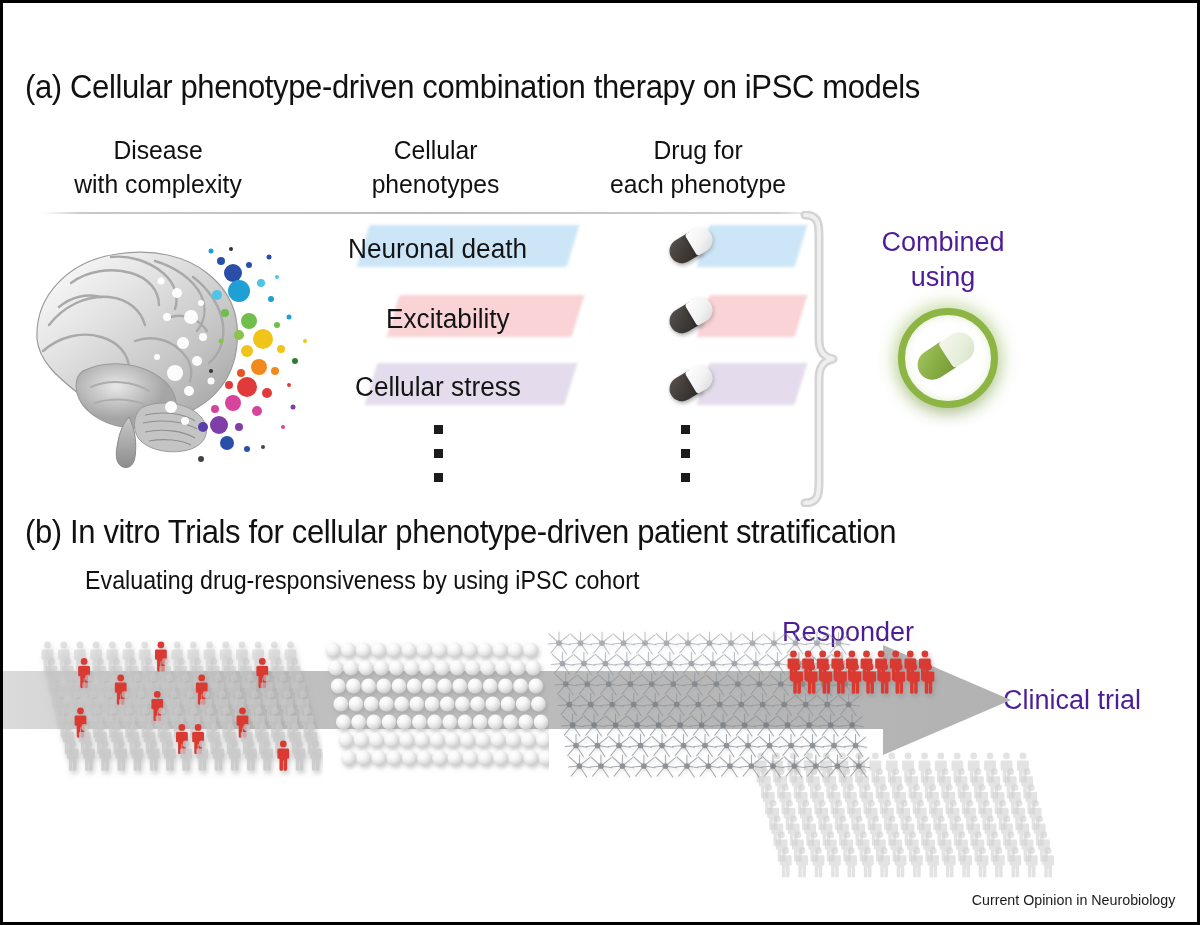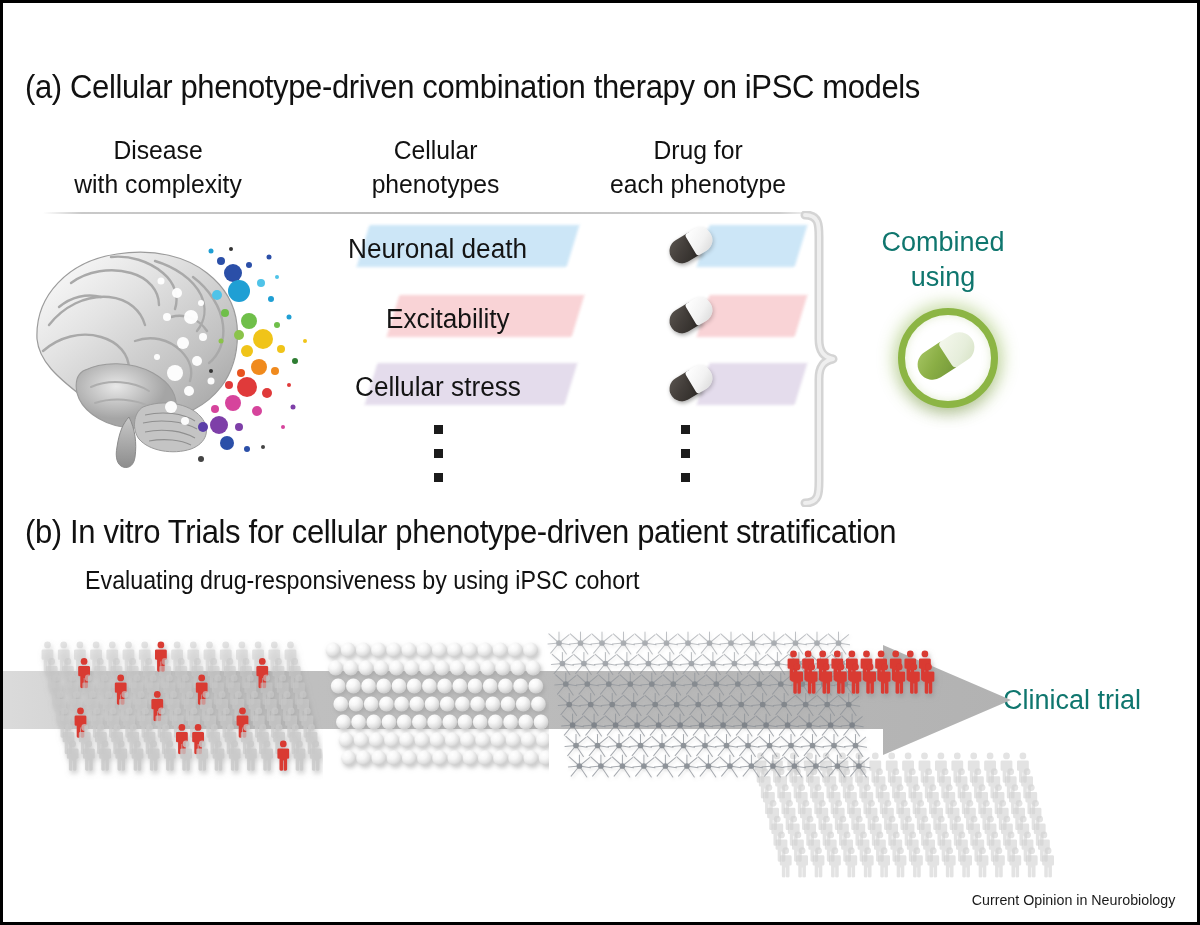--- a/index.html
+++ b/index.html
@@ -41,7 +41,7 @@
     transform:scaleX(0.97);transform-origin:left center;
   }
   .free-label{
-    position:absolute;font-size:27px;color:#0f766e;white-space:nowrap;
+    position:absolute;font-size:27px;color:#4c1d95;white-space:nowrap;
     text-align:center;line-height:1.3;
   }
   .footer-note{

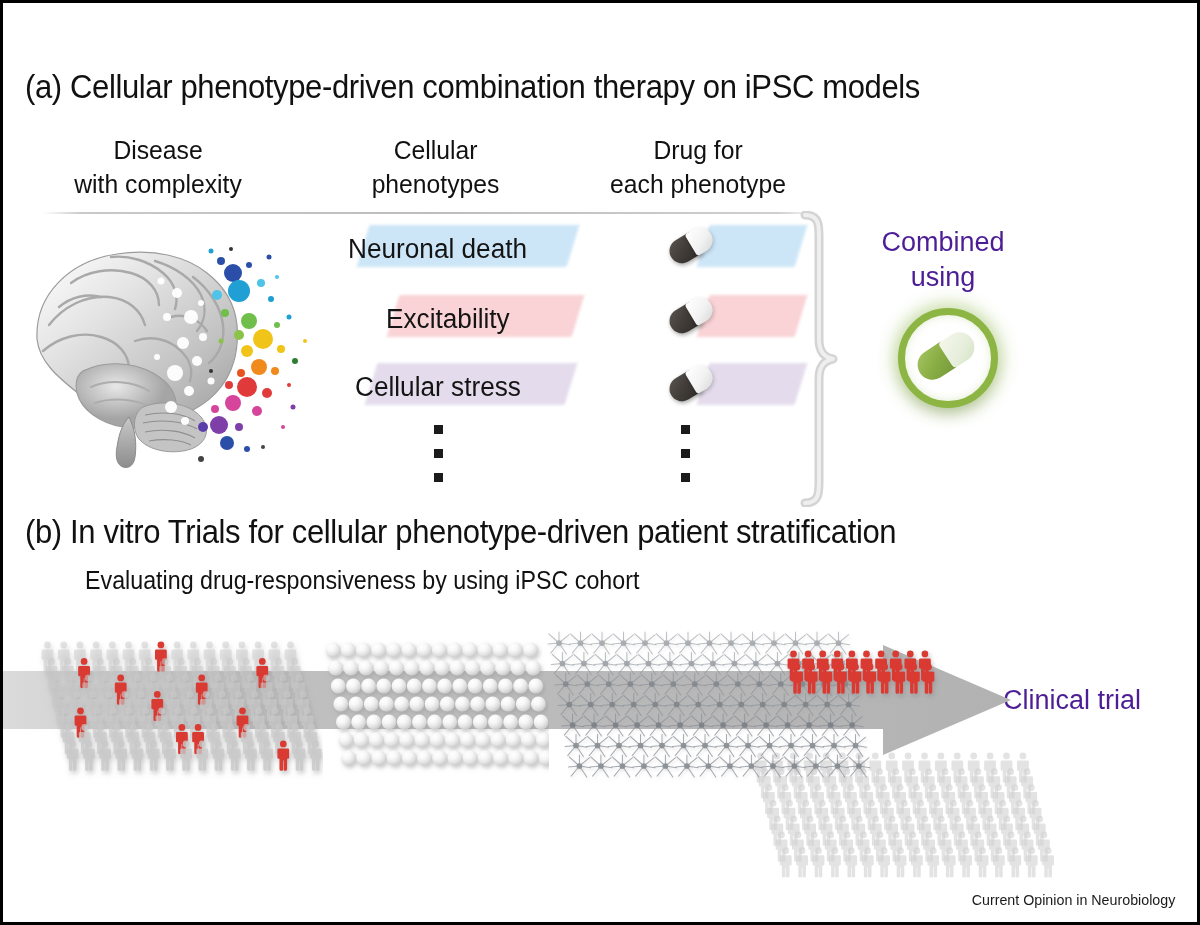--- a/index.html
+++ b/index.html
@@ -713,6 +713,7 @@
     </svg>
   </div>
 
+  <div class="free-label" style="left:715px;top:612px;width:260px;">Responder</div>
 
   <div class="field" style="left:780px;top:645px;width:160px;height:62px;z-index:6;">
     <svg width="160" height="62" viewBox="0 0 160 62">

